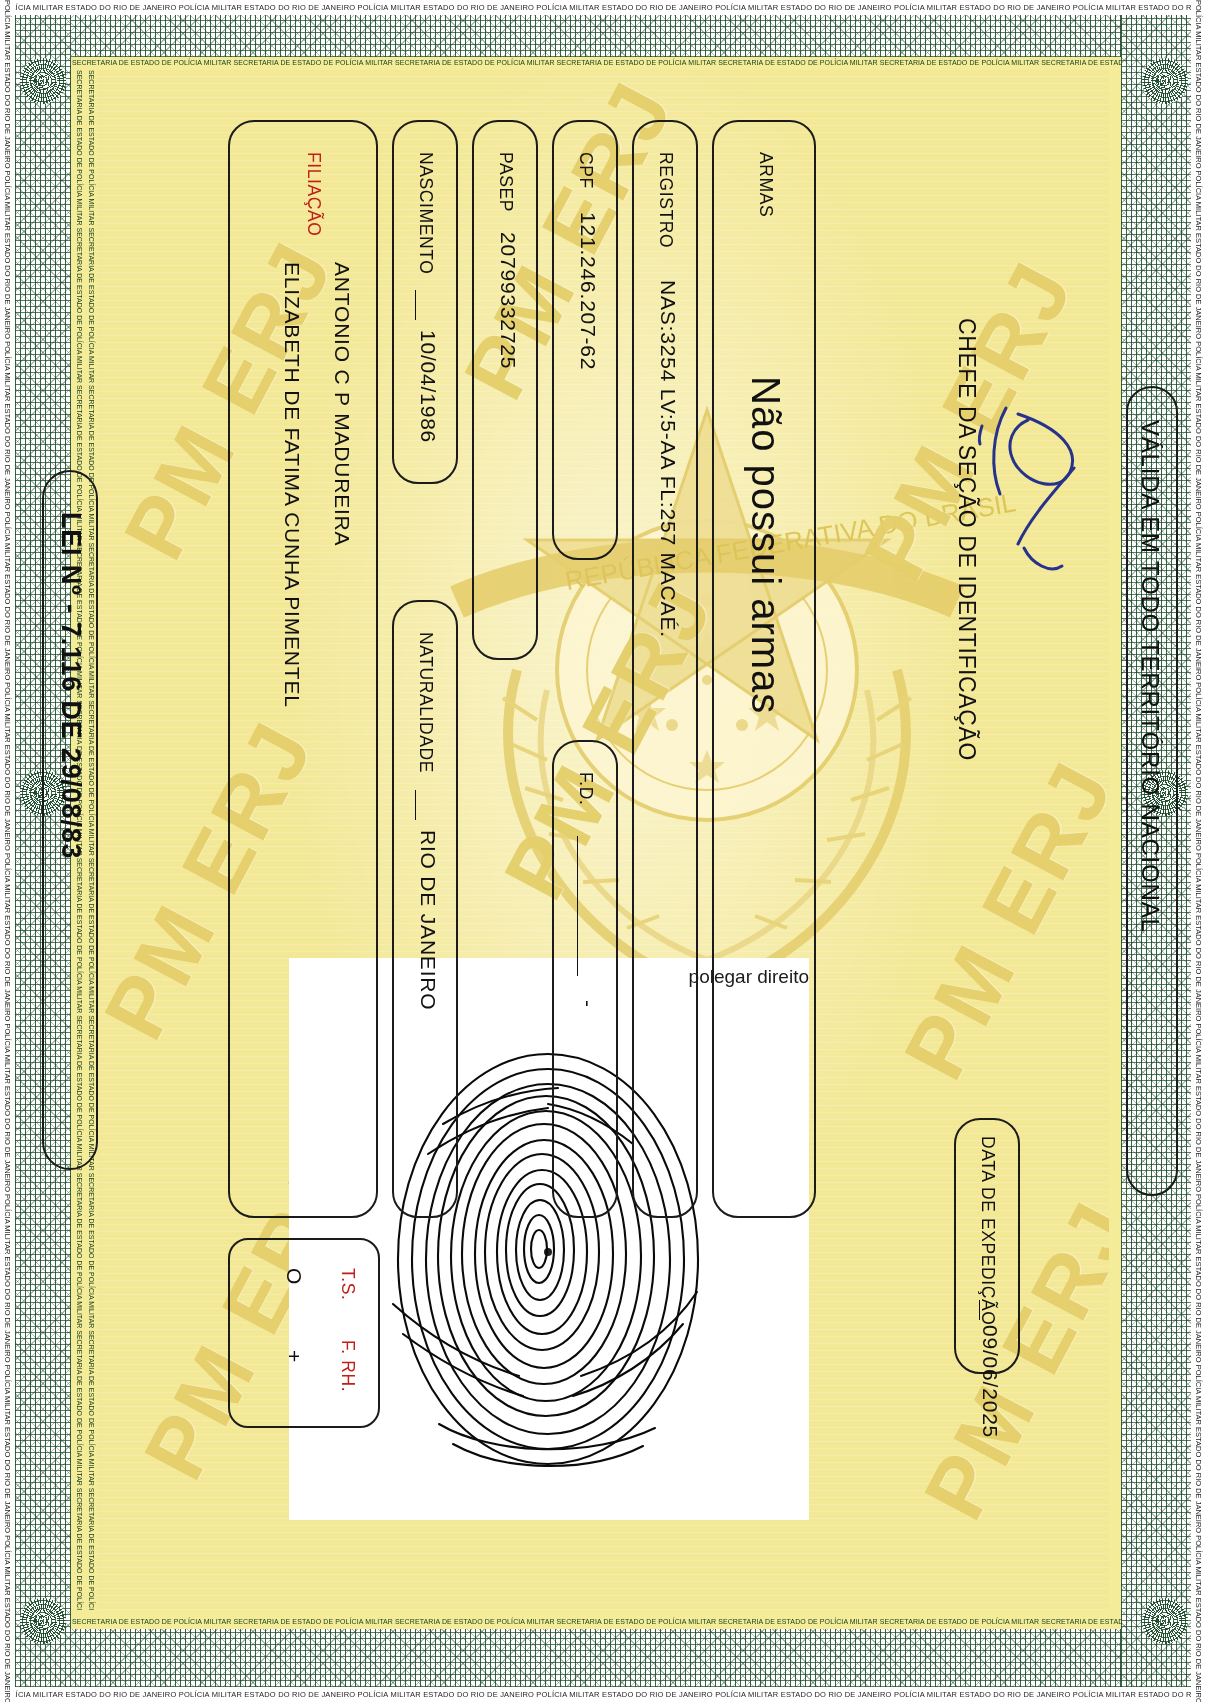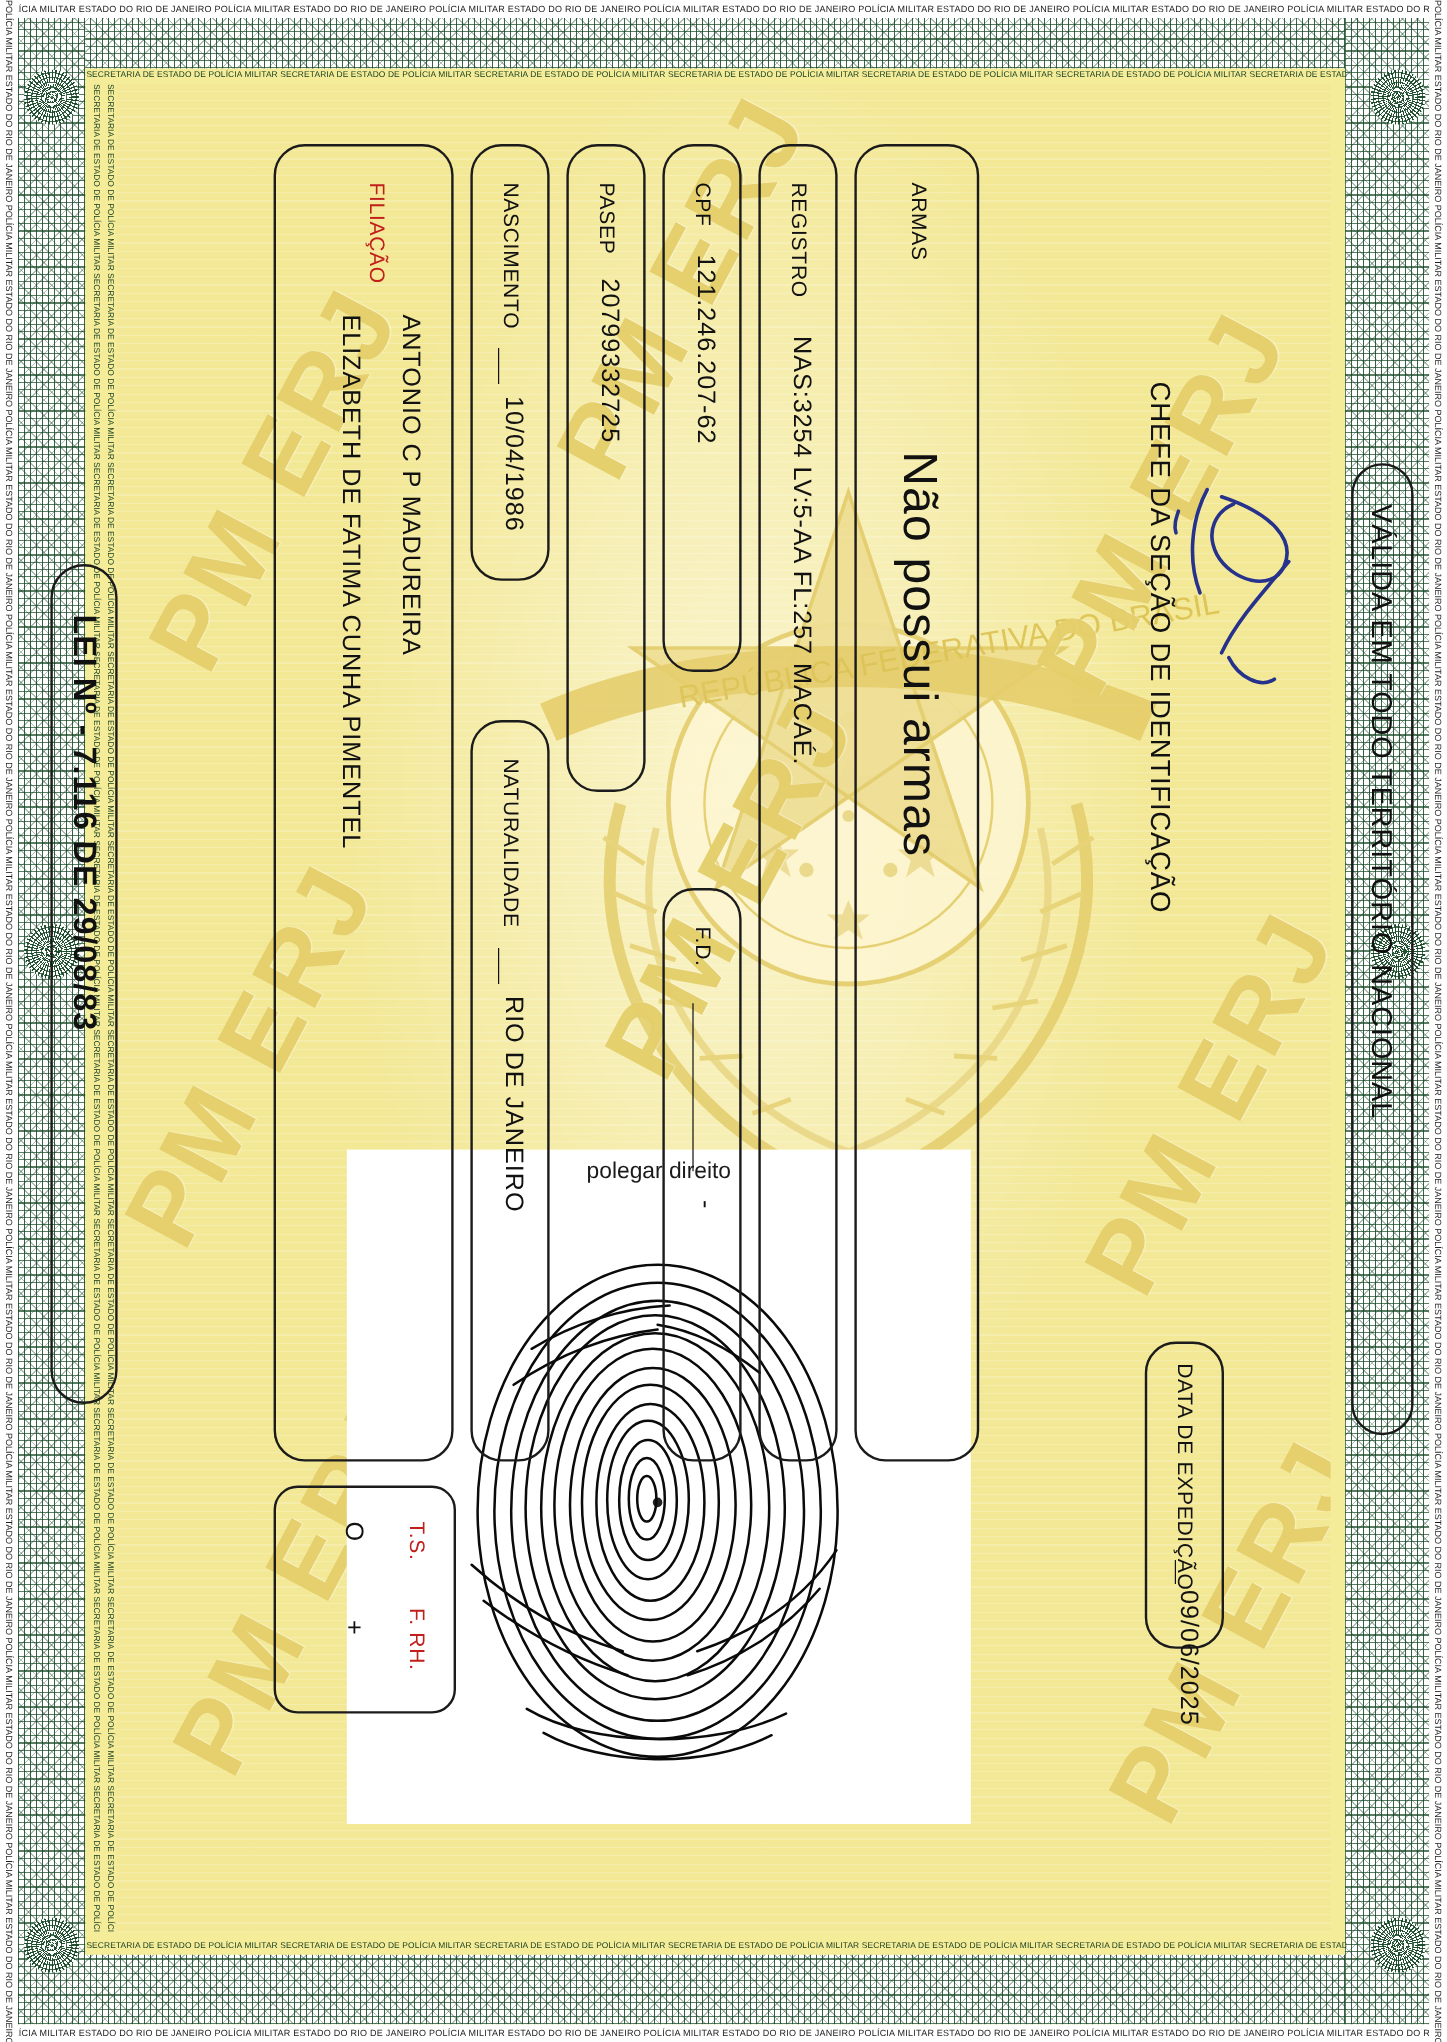--- a/index.html
+++ b/index.html
@@ -215,7 +215,7 @@
     position: absolute;
     left: 0; top: 8px;
     width: 520px;
-    text-align: center;
+    text-align: right;
     font-size: 19px;
     color: #1b1b1b;
   }

